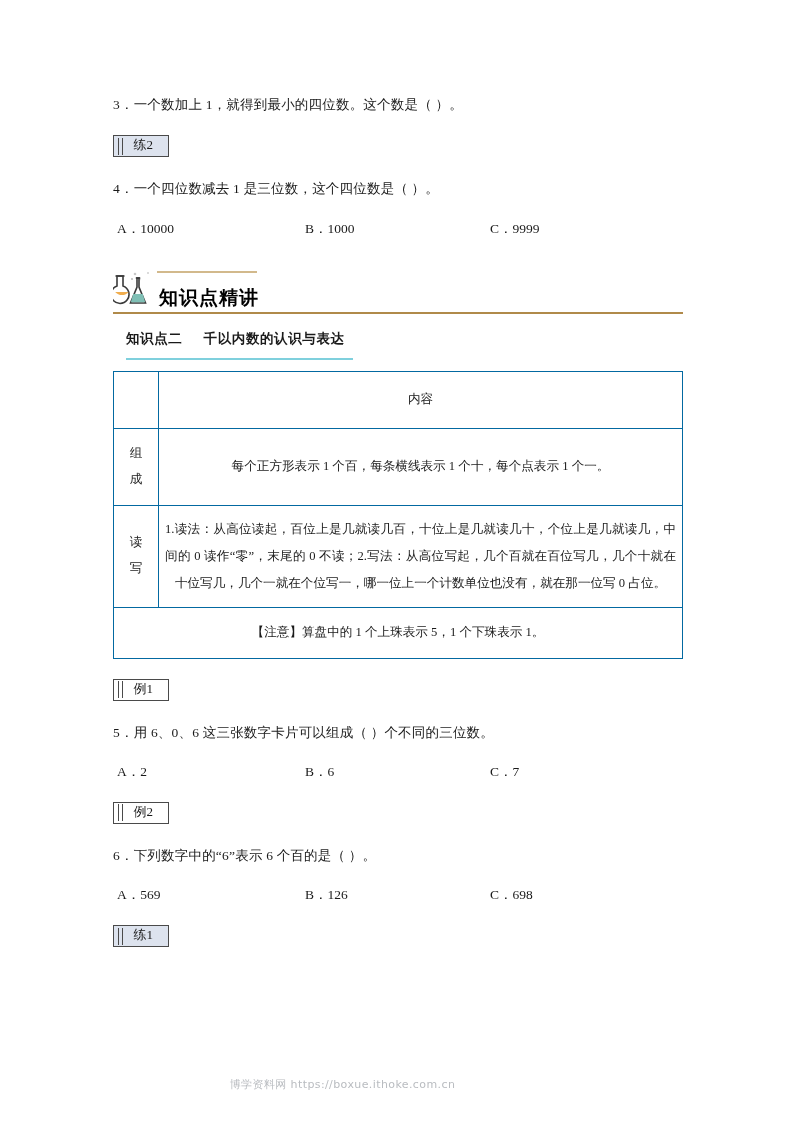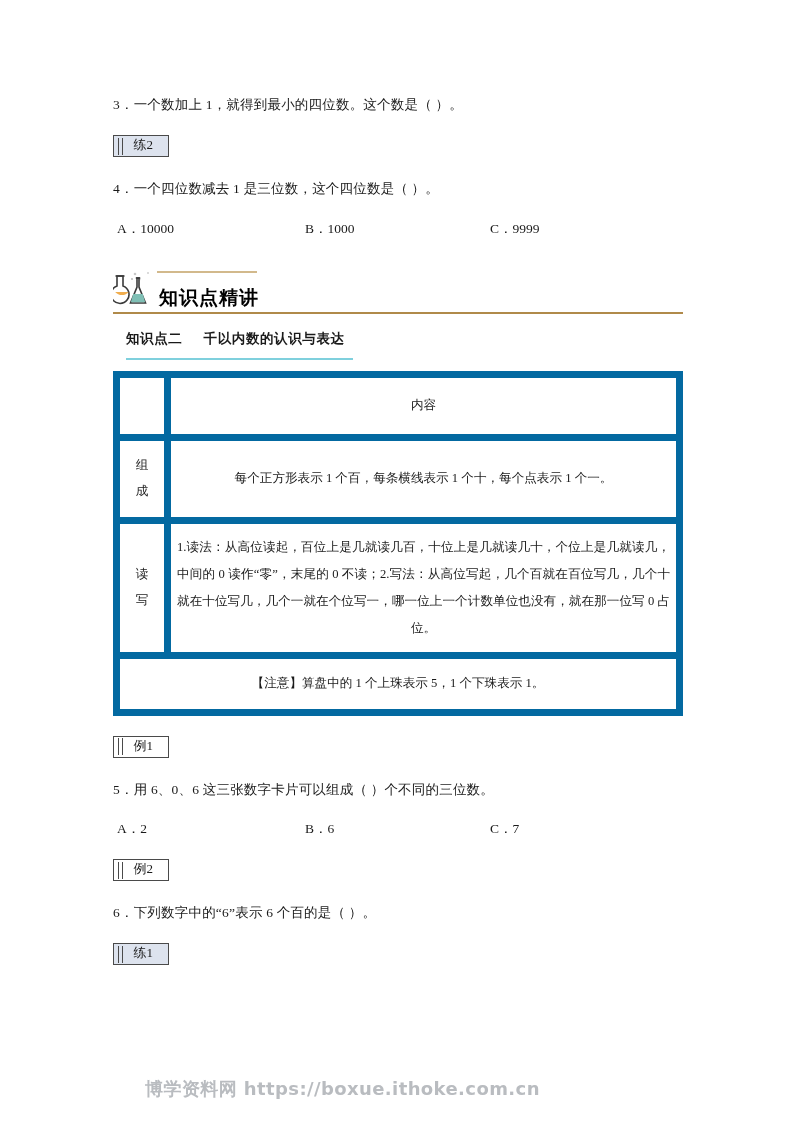--- a/index.html
+++ b/index.html
@@ -152,7 +152,7 @@
     margin: 0;
   }
   table.kp-table td {
-    border: 7px solid #0369a1;
+    border: 1px solid #0369a1;
     font-size: 12.6px;
     line-height: 2.05;
     padding: 6px 8px;

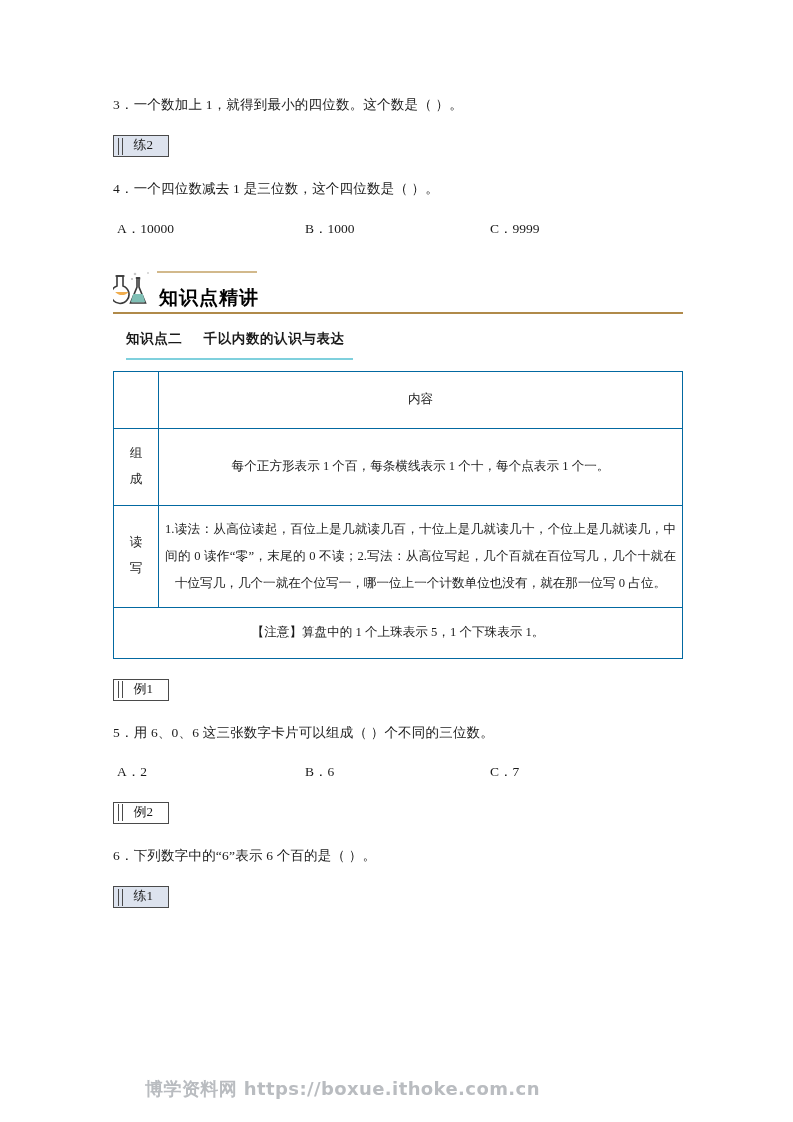--- a/index.html
+++ b/index.html
@@ -297,6 +297,11 @@
     </div>
 
     <p class="q-line q-stem">6．下列数字中的“6”表示 6 个百的是（    ）。</p>
+    <div class="opt-row">
+      <span class="opt a">A．569</span>
+      <span class="opt b">B．126</span>
+      <span class="opt c">C．698</span>
+    </div>
 
     <div class="badge-wrap">
       <span class="badge filled"><span>练</span><span class="bnum">1</span></span>

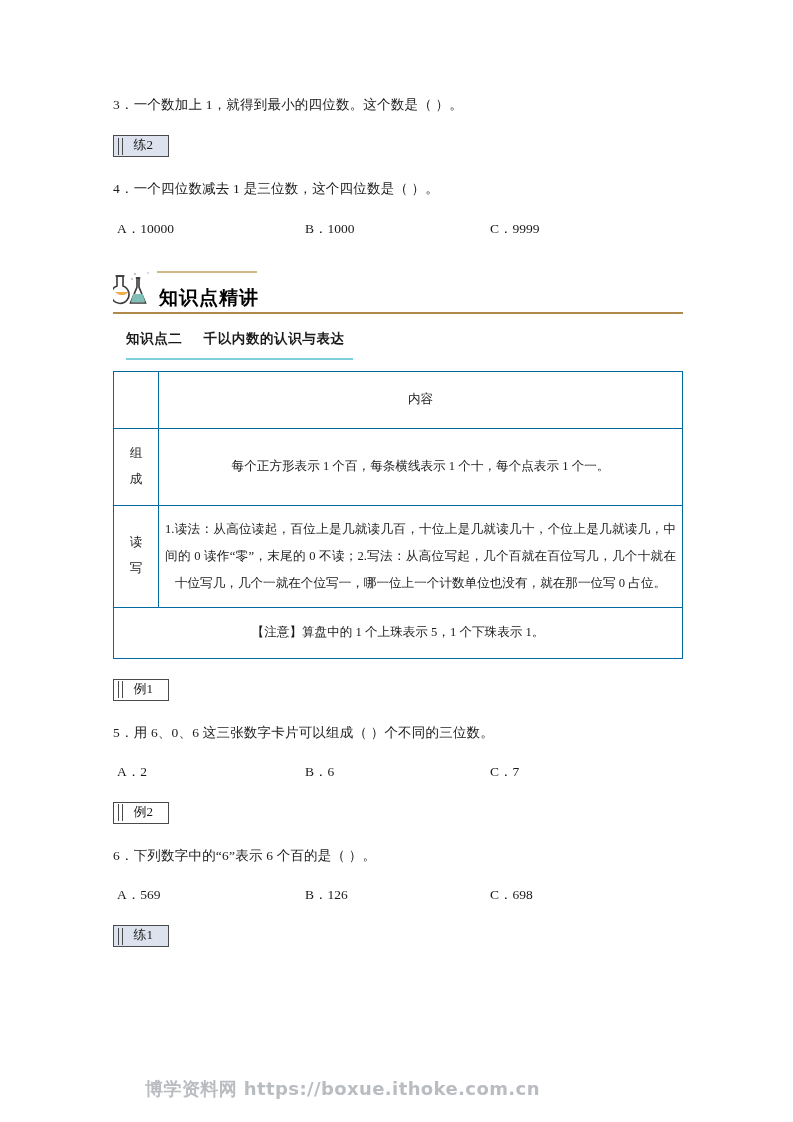--- a/index.html
+++ b/index.html
@@ -200,11 +200,10 @@
     width: 685px;
     text-align: center;
     font-family: "DejaVu Sans", "Liberation Sans", sans-serif;
-    font-size: 18px;
+    font-size: 11px;
     color: #b9bcc0;
     letter-spacing: 0.4px;
     white-space: nowrap;
-    font-weight: bold;
   }
 </style>
 </head>

